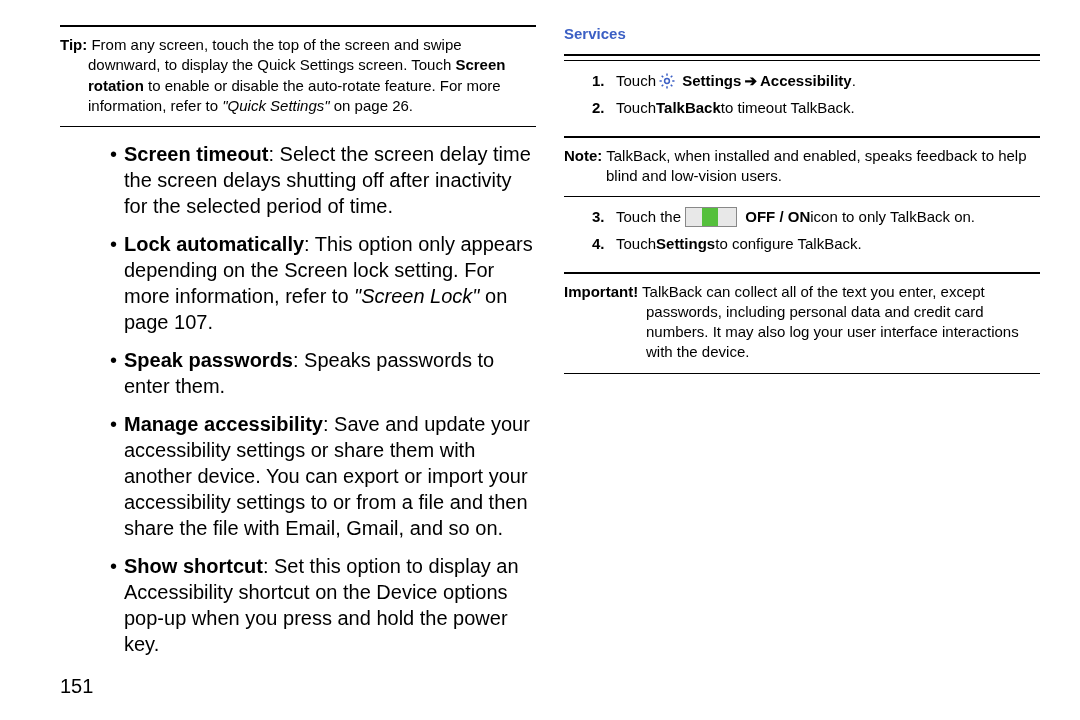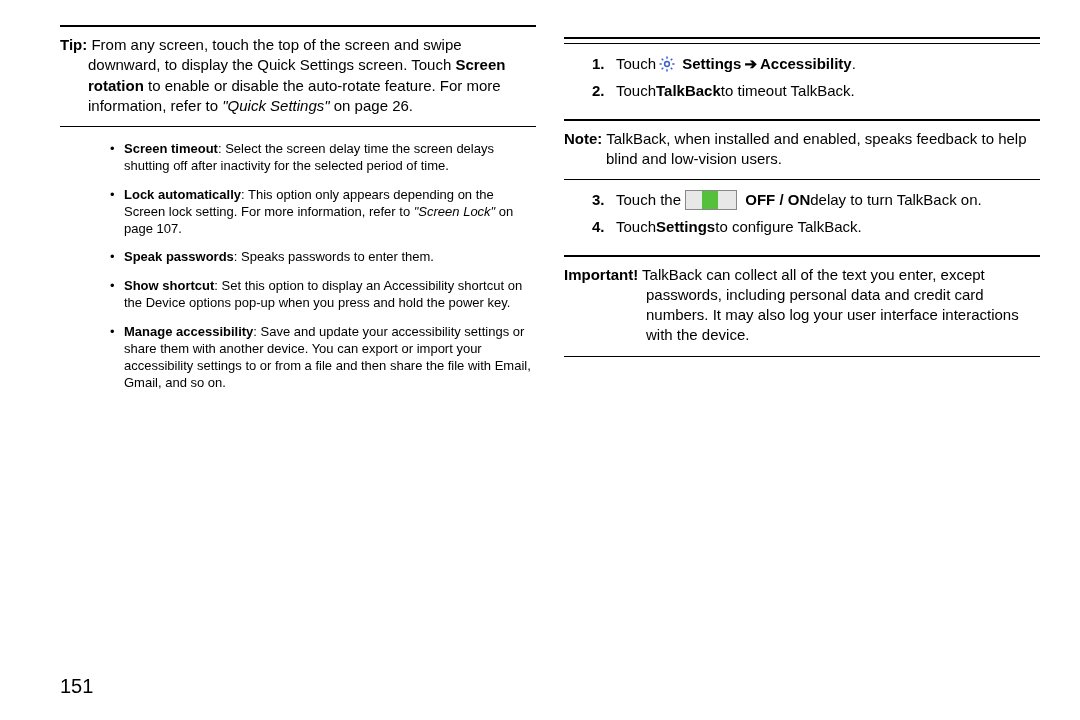--- a/index.html
+++ b/index.html
@@ -152,6 +152,7 @@
   </div>
 
   <div class="col">
+    <div class="section-title">Services</div>
 
     <hr class="hr-thick" style="margin-top:12px">
     <hr class="hr-thin">

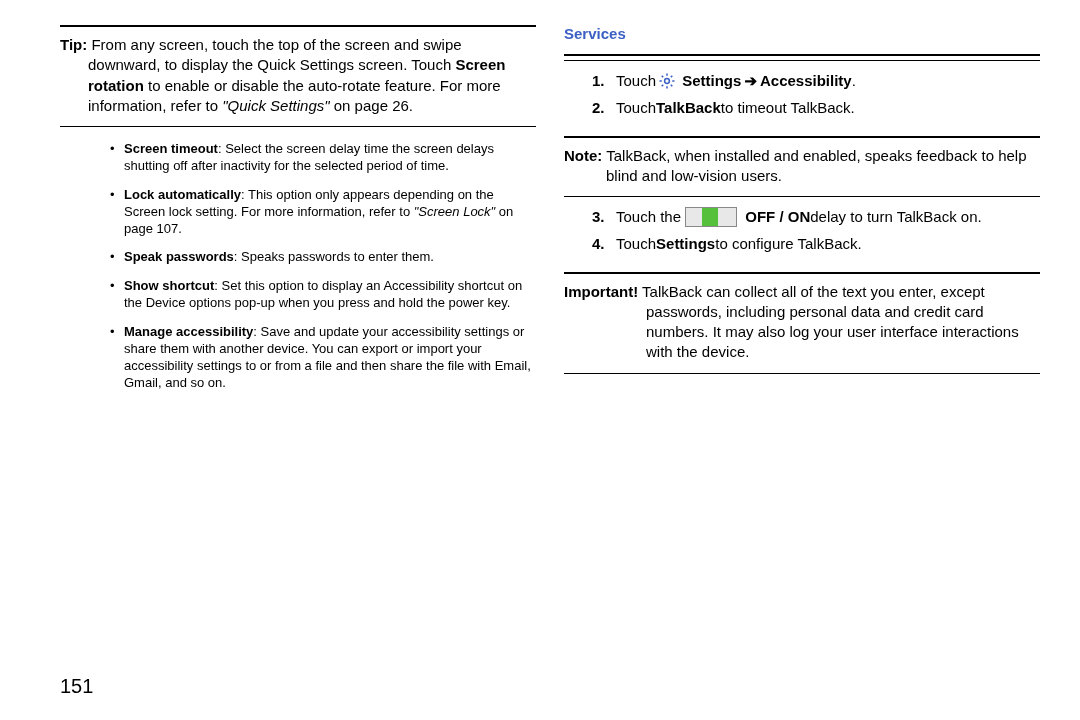--- a/index.html
+++ b/index.html
@@ -44,7 +44,7 @@
     padding-left: 14px;
     margin-bottom: 12px;
     line-height: 1.3;
-    font-size: 13px;
+    font-size: 20px;
     font-stretch: condensed;
   }
   .bullets li::before {

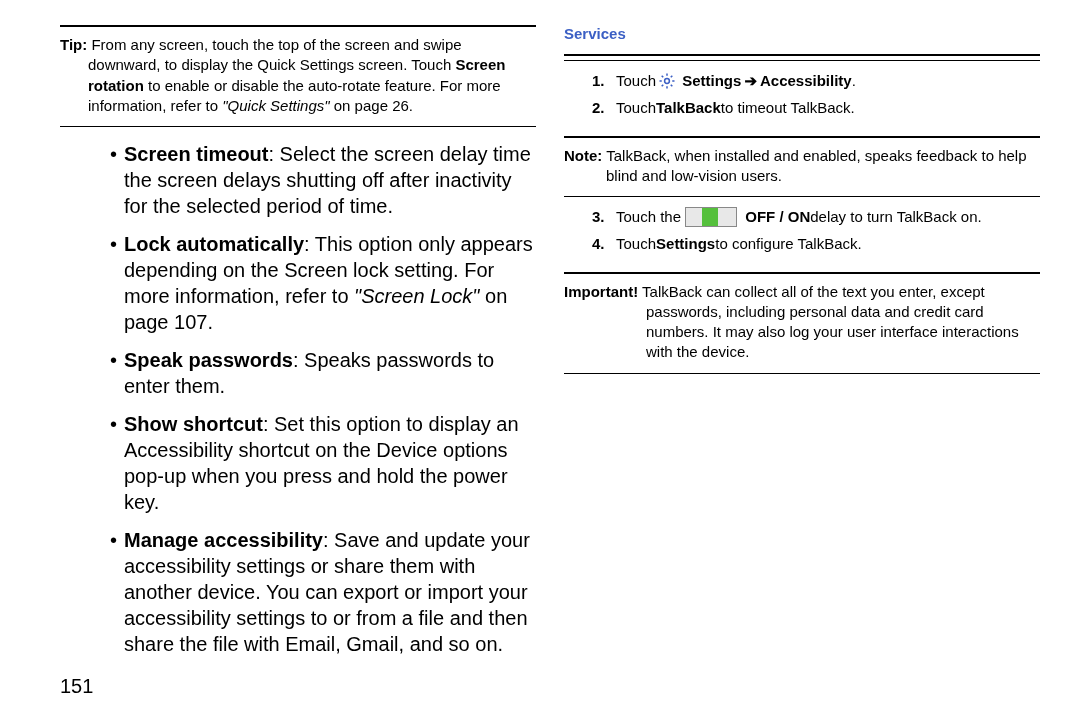--- a/index.html
+++ b/index.html
@@ -198,7 +198,7 @@
         <span class="toggle-icon"></span>
         <span>&nbsp;</span>
         <span class="bold">OFF / ON</span>
-          <span> delay to turn TalkBack on.</span>
+          <span> icon to only TalkBack on.</span>
       </li>
       <li>
         <span class="num">4.</span>

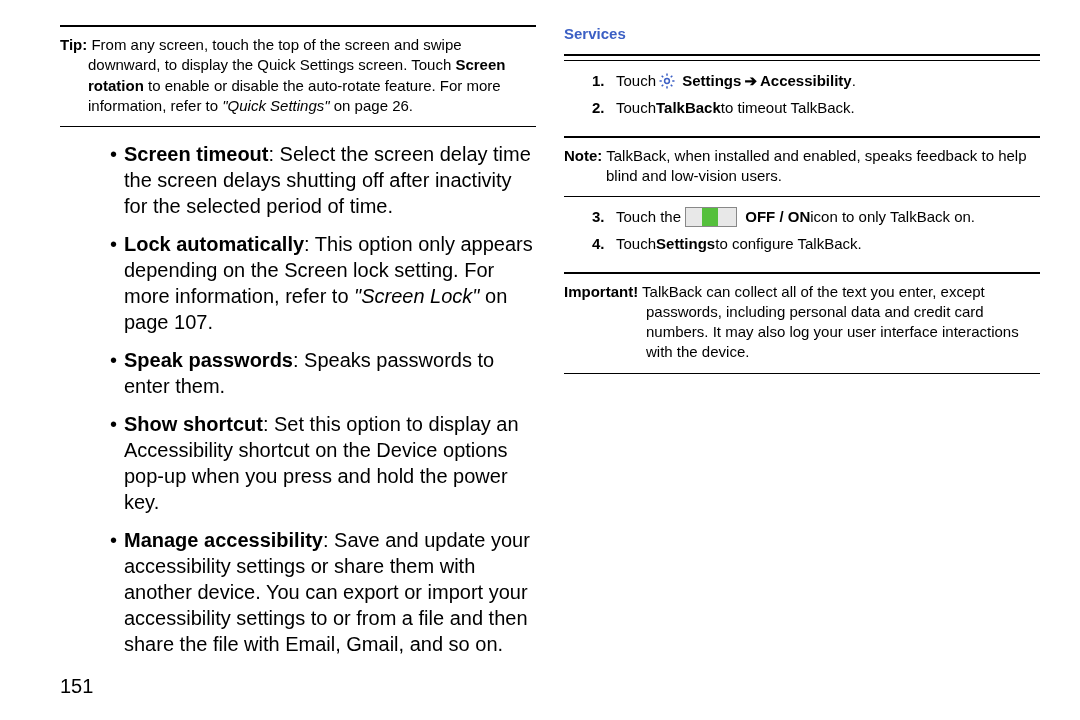--- a/index.html
+++ b/index.html
@@ -143,10 +143,10 @@
         <span class="bold">Speak passwords</span><span>: Speaks passwords to enter them.</span>
       </li>
       <li>
+        <span class="bold">Manage accessibility</span><span>: Save and update your accessibility settings or share them with another device. You can export or import your accessibility settings to or from a file and then share the file with Email, Gmail, and so on.</span>
+      </li>
+      <li>
         <span class="bold">Show shortcut</span><span>: Set this option to display an Accessibility shortcut on the Device options pop-up when you press and hold the power key.</span>
-      </li>
-      <li>
-        <span class="bold">Manage accessibility</span><span>: Save and update your accessibility settings or share them with another device. You can export or import your accessibility settings to or from a file and then share the file with Email, Gmail, and so on.</span>
       </li>
     </ul>
   </div>

